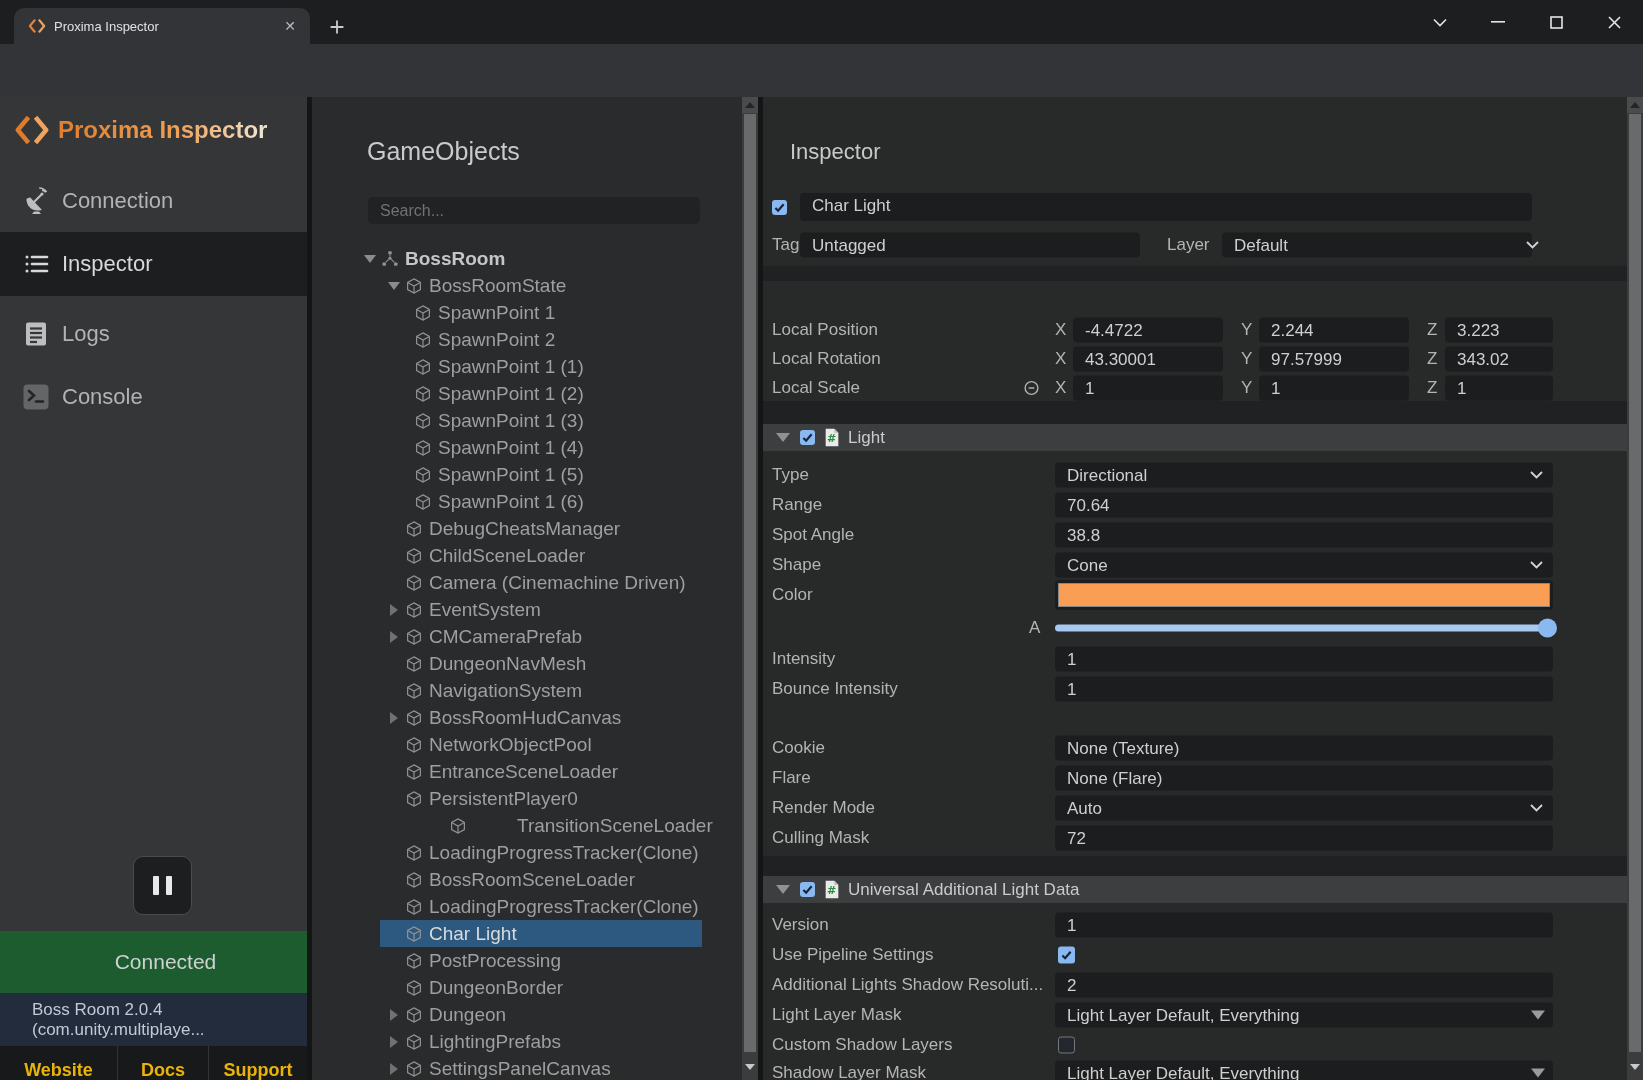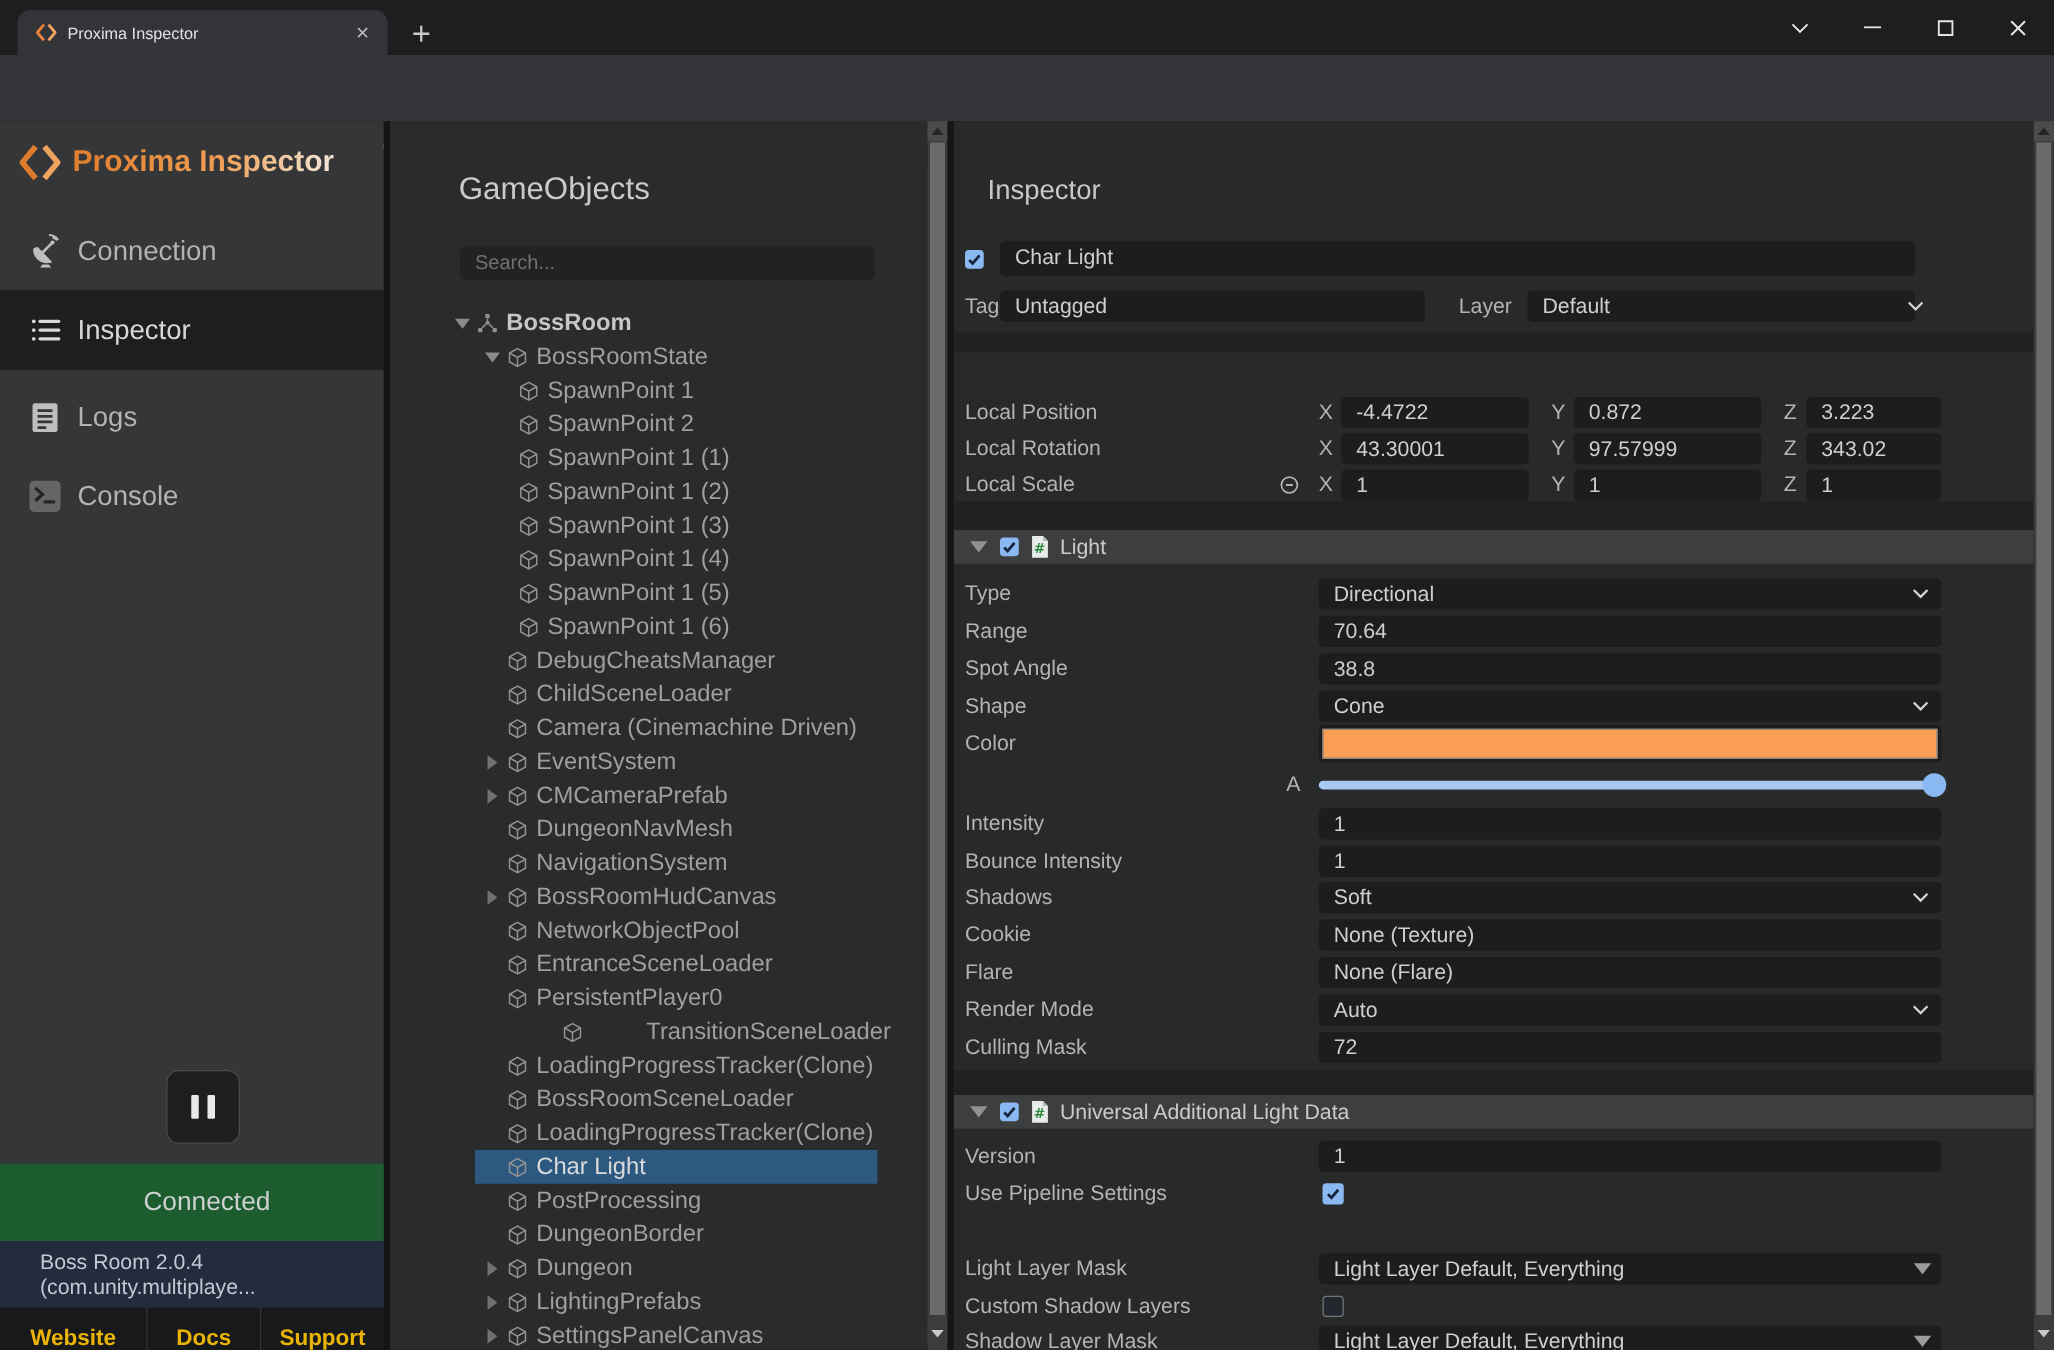--- a/index.html
+++ b/index.html
@@ -711,7 +711,7 @@
       <span class="axis-lbl" style="left:292px">X</span>
       <div class="ifield" style="left:310px;width:150px">-4.4722</div>
       <span class="axis-lbl" style="left:478px">Y</span>
-      <div class="ifield" style="left:496px;width:150px">0.872</div>
+      <div class="ifield" style="left:496px;width:150px">2.244</div>
       <span class="axis-lbl" style="left:664px">Z</span>
       <div class="ifield" style="left:682px;width:108px">3.223</div>
     </div>

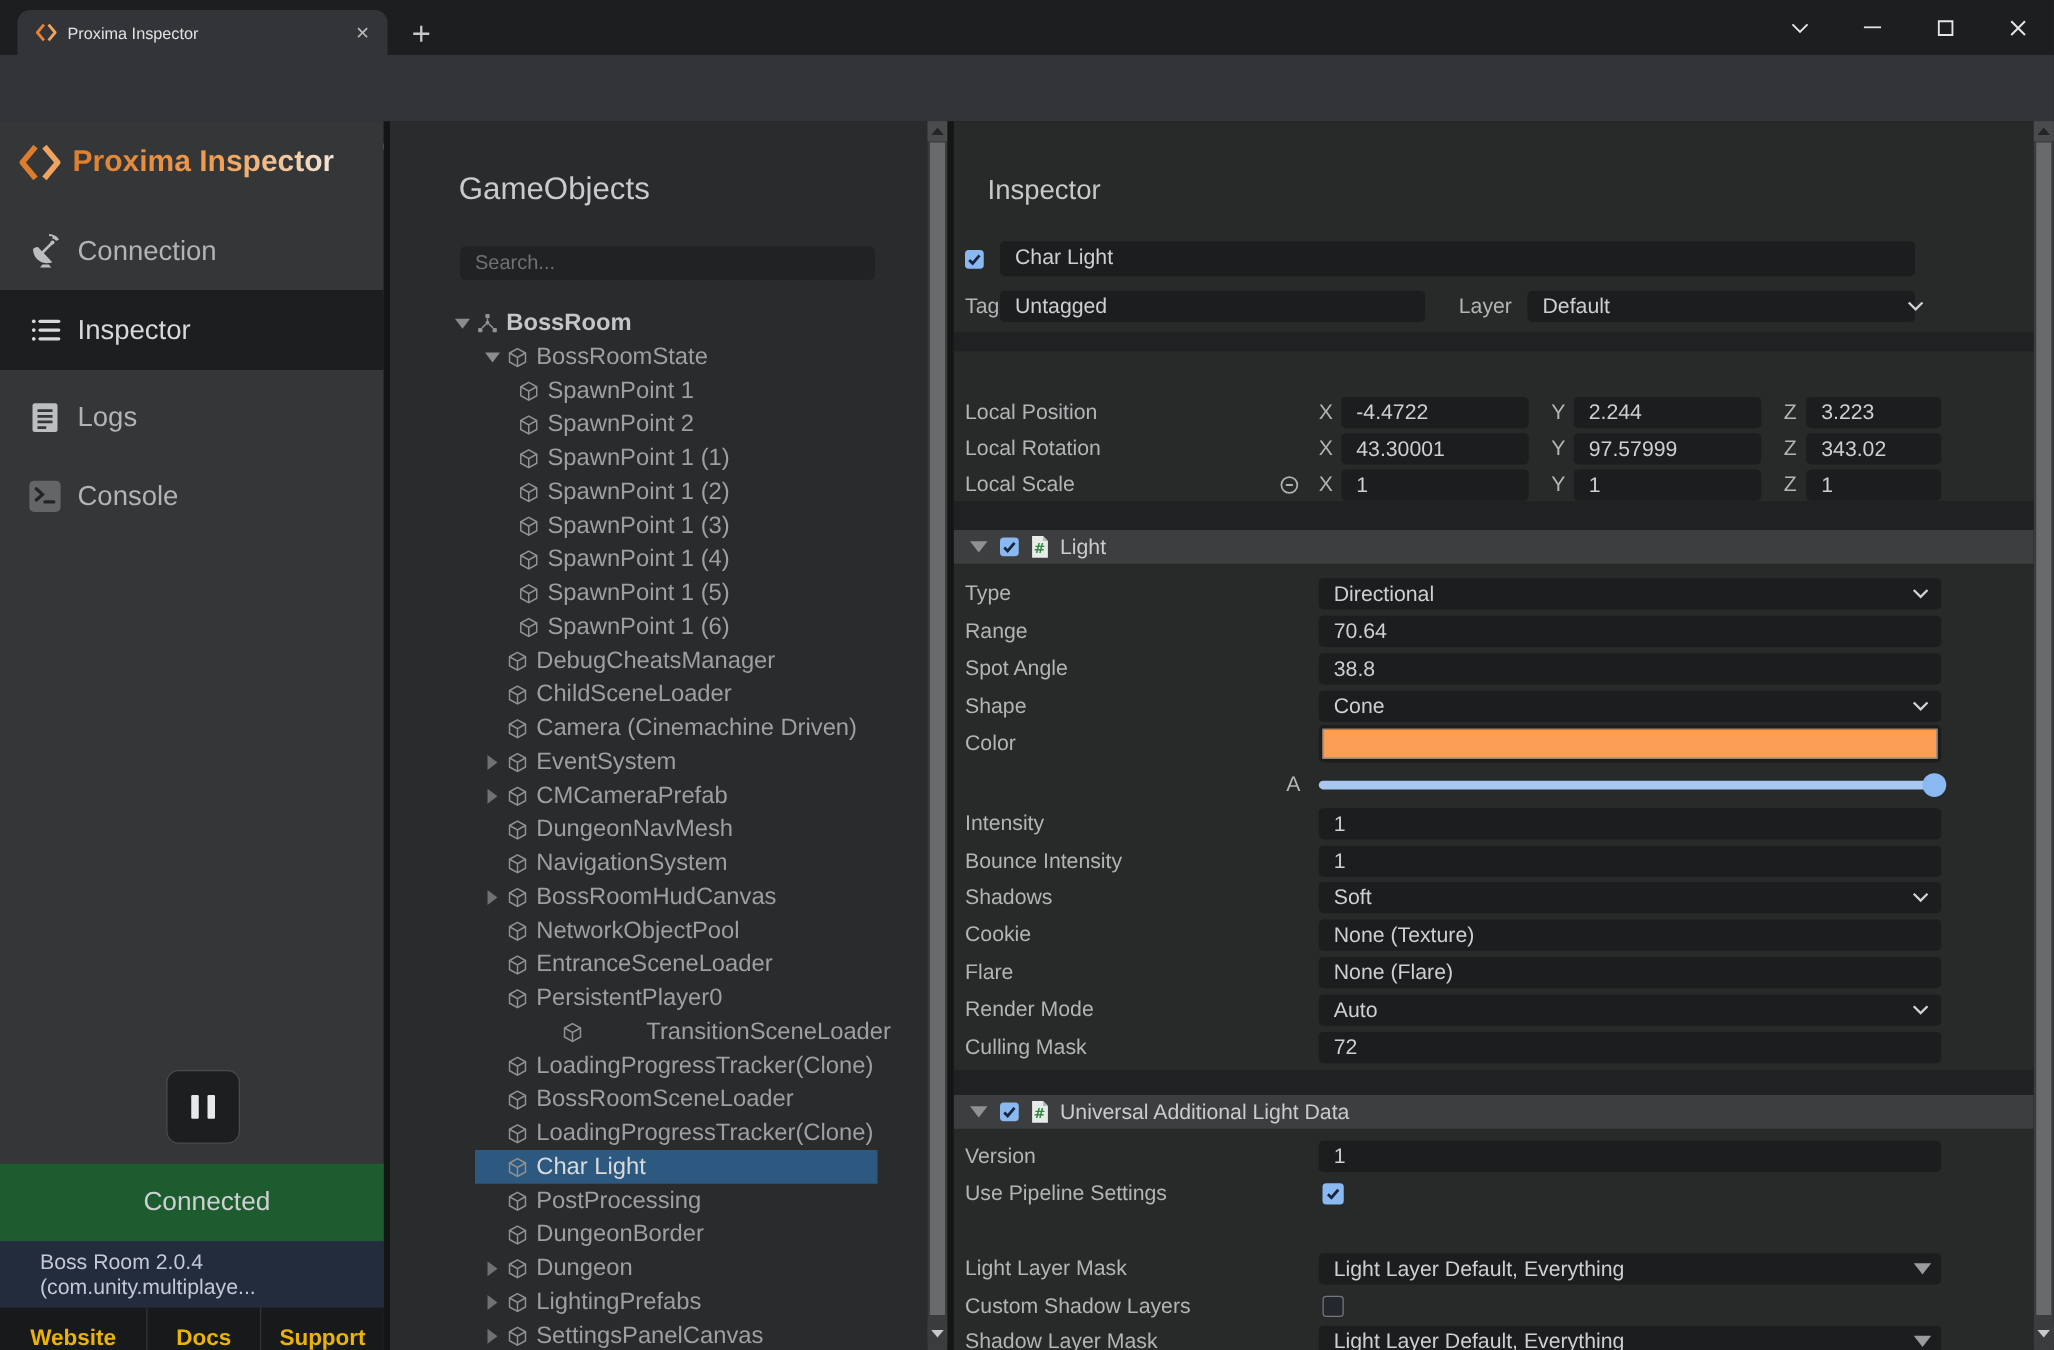--- a/index.html
+++ b/index.html
@@ -795,13 +795,6 @@
       <span class="ilabel">Bounce Intensity</span>
       <div class="ifield val-field">1</div>
     </div>
-    <div class="irow" style="top:279px">
-      <span class="ilabel">Shadows</span>
-      <div class="ifield val-field">Soft</div>
-      <svg class="dd-chevron" viewBox="0 0 13 9" fill="none" stroke="currentColor" stroke-width="1.8">
-          <path d="M1 1.5 6.5 7 12 1.5"></path>
-        </svg>
-    </div>
     <div class="irow" style="top:309px">
       <span class="ilabel">Cookie</span>
       <div class="ifield val-field">None (Texture)</div>

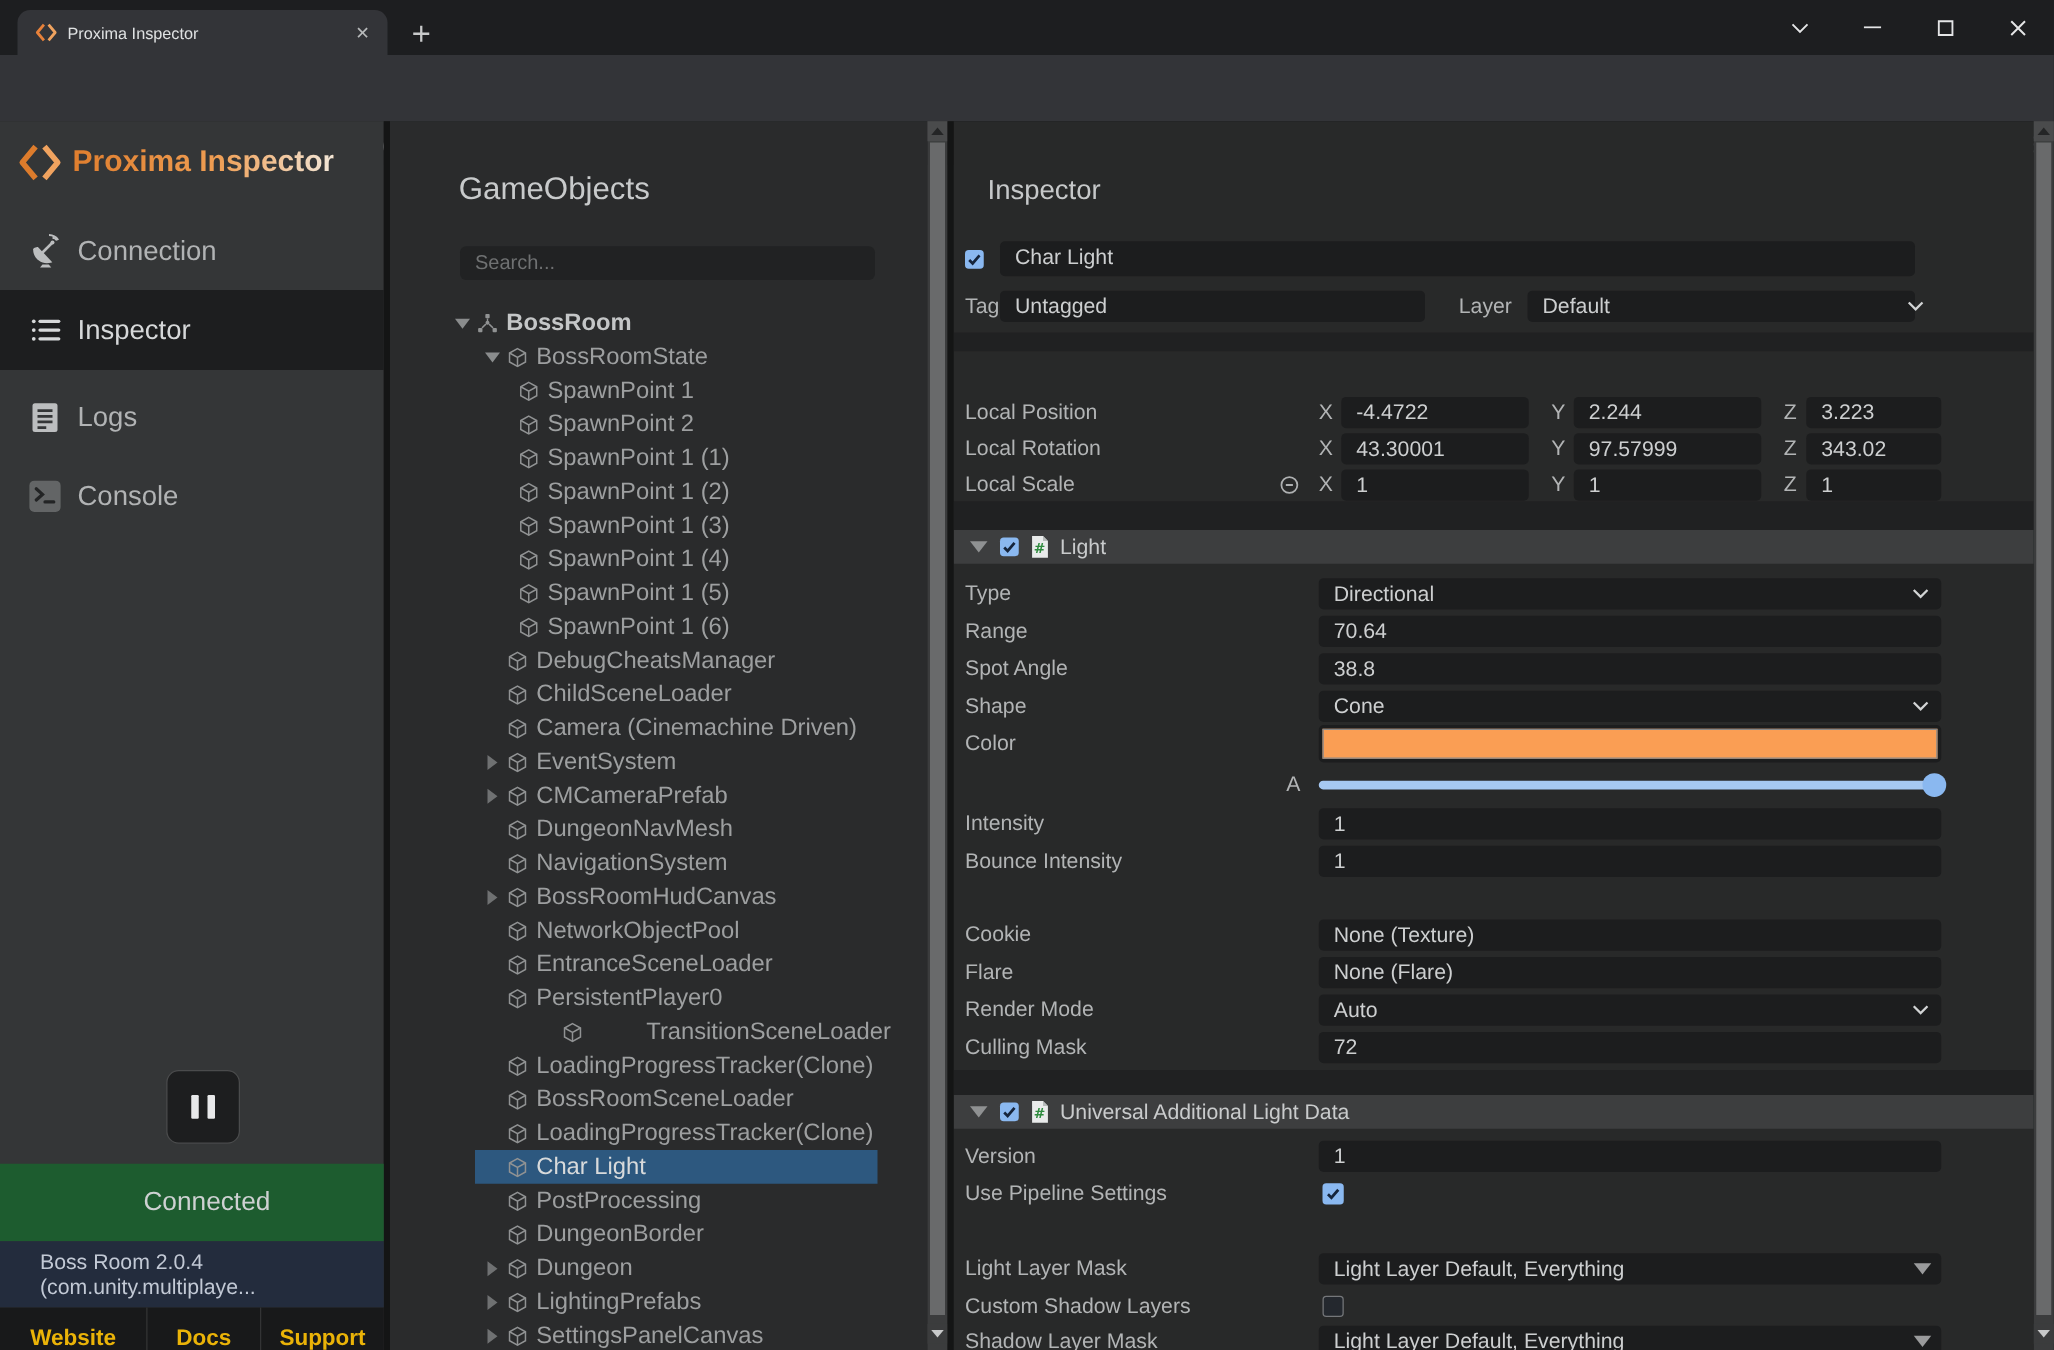--- a/index.html
+++ b/index.html
@@ -843,6 +843,10 @@
           </svg>
         </span>
     </div>
+    <div class="irow" style="top:94px">
+      <span class="ilabel">Additional Lights Shadow Resoluti...</span>
+      <div class="ifield val-field">2</div>
+    </div>
     <div class="irow" style="top:124px">
       <span class="ilabel">Light Layer Mask</span>
       <div class="ifield val-field">Light Layer Default, Everything</div>

